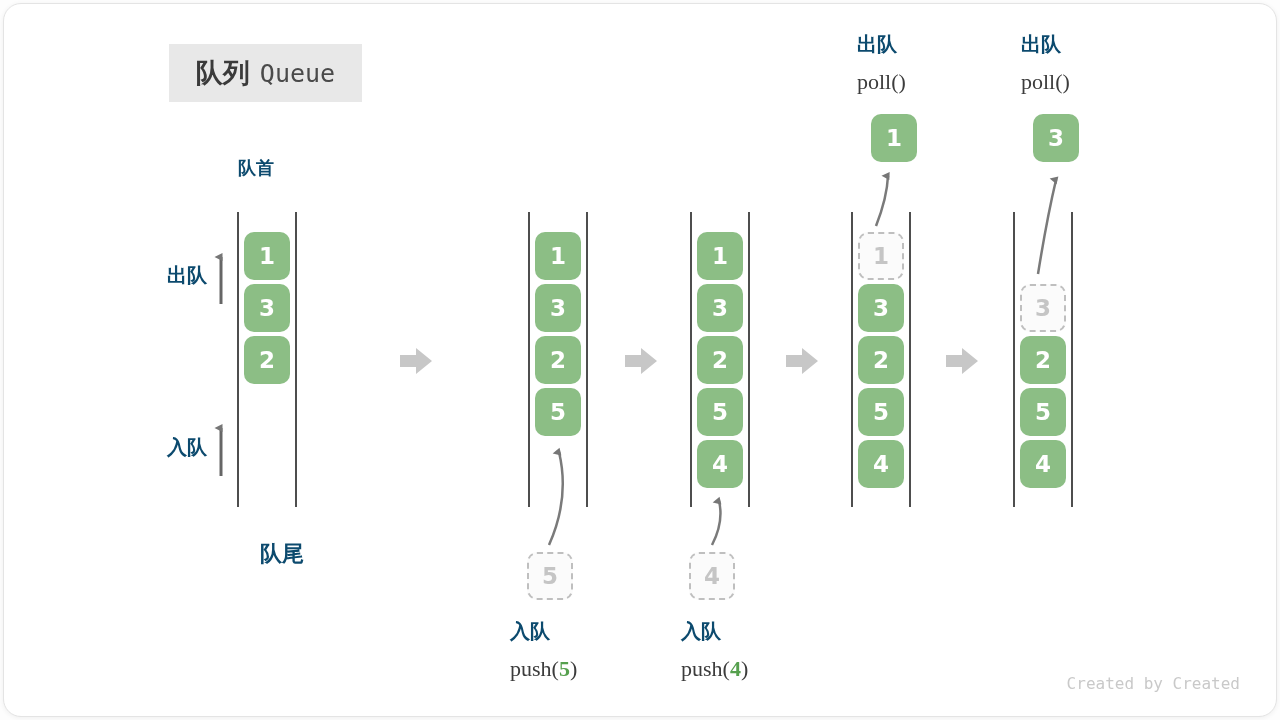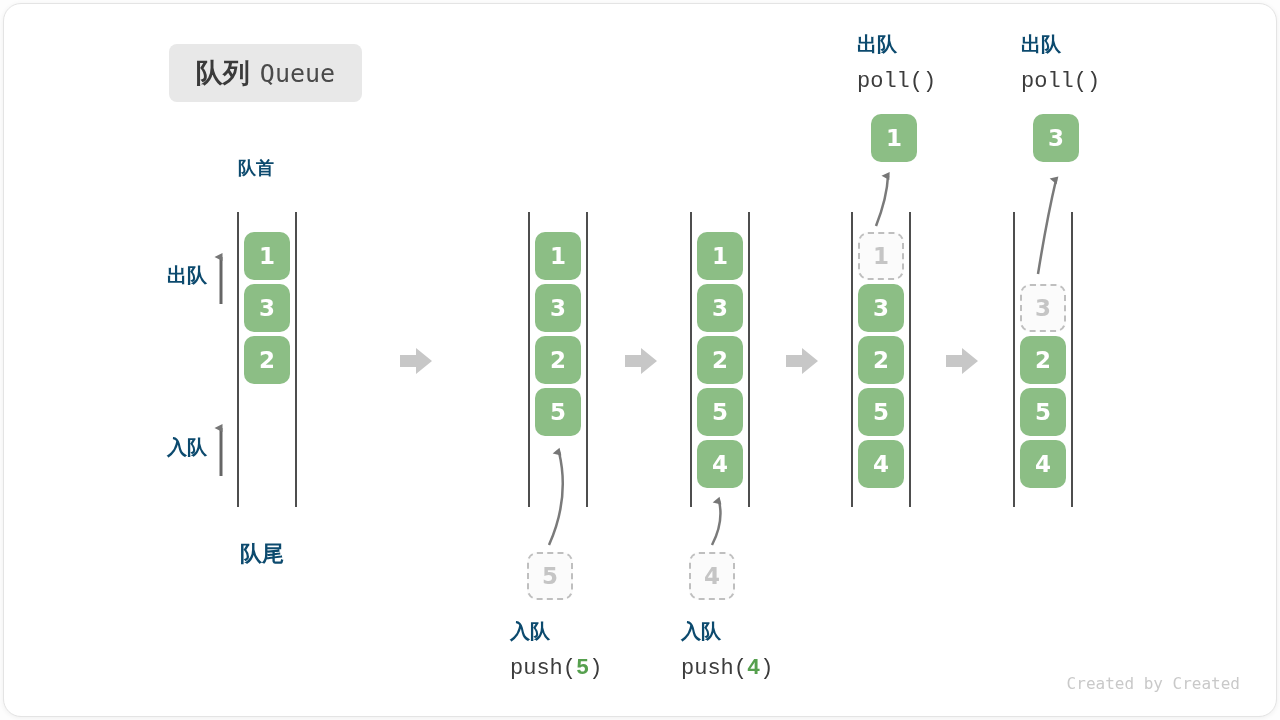--- a/index.html
+++ b/index.html
@@ -7,7 +7,7 @@
   #card{position:absolute;left:3px;top:3px;right:3px;bottom:3px;background:#ffffff;border:1px solid #e4e4e4;border-radius:18px;box-shadow:0 1px 5px rgba(0,0,0,.06);}
   .abs{position:absolute;}
   
-  #title-badge{left:169px;top:44px;width:193px;height:58px;background:#e8e8e8;border-radius:8px;display:flex;align-items:center;justify-content:center;gap:10px;}
+  #title-badge{left:169px;top:44px;width:193px;height:58px;background:#e8e8e8;border-radius:0;display:flex;align-items:center;justify-content:center;gap:10px;}
   #title-badge .zh{font-size:27px;font-weight:bold;color:#3a3a3a;}
   #title-badge .en{font-family:"DejaVu Sans Mono",monospace;font-size:25px;color:#4a4a4a;}
   

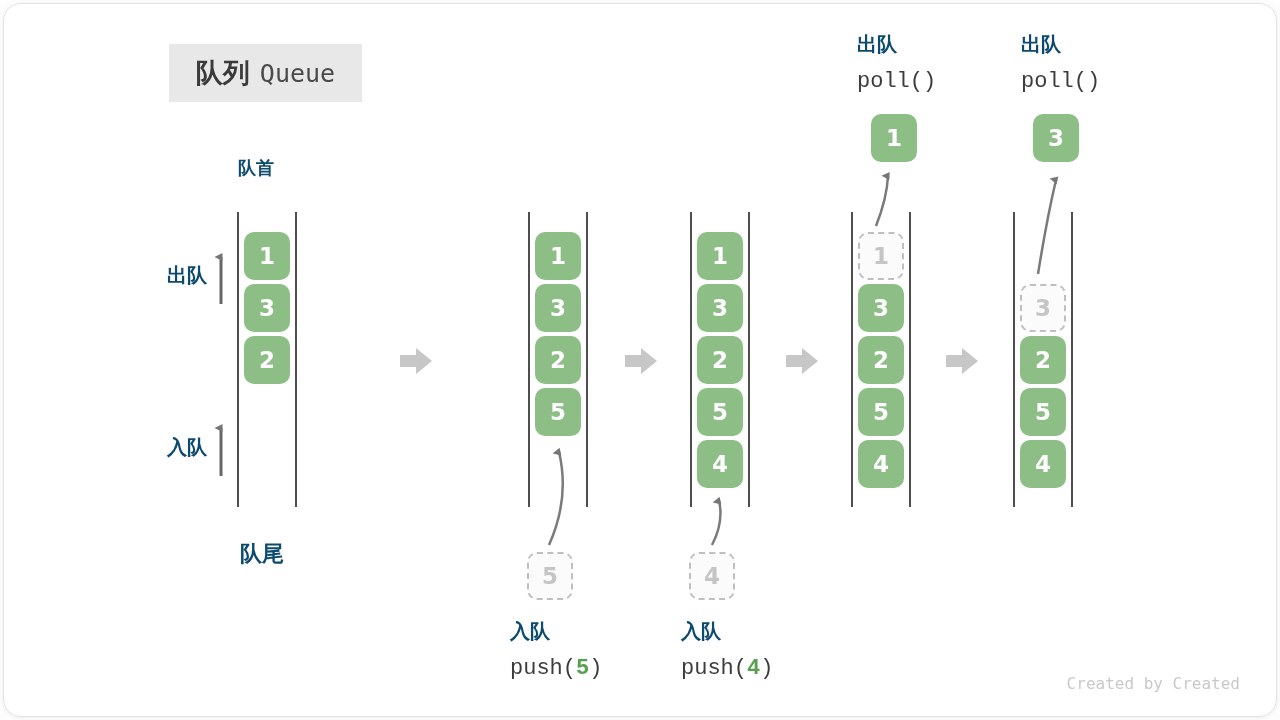--- a/index.html
+++ b/index.html
@@ -12,7 +12,7 @@
   #title-badge .en{font-family:"DejaVu Sans Mono",monospace;font-size:25px;color:#4a4a4a;}
   
   .cn-label{font-weight:bold;color:#0c4a6e;white-space:nowrap;}
-  .mono{font-family:Liberation Mono, monospace;color:#3c3c3c;white-space:nowrap;}
+  .mono{font-family:Liberation Serif, serif;color:#3c3c3c;white-space:nowrap;}
   .mono .num{color:#56a04e;font-weight:bold;}
   
   .walls{position:absolute;top:212px;height:295px;width:60px;border-left:2px solid #4e4e4e;border-right:2px solid #4e4e4e;box-sizing:border-box;}

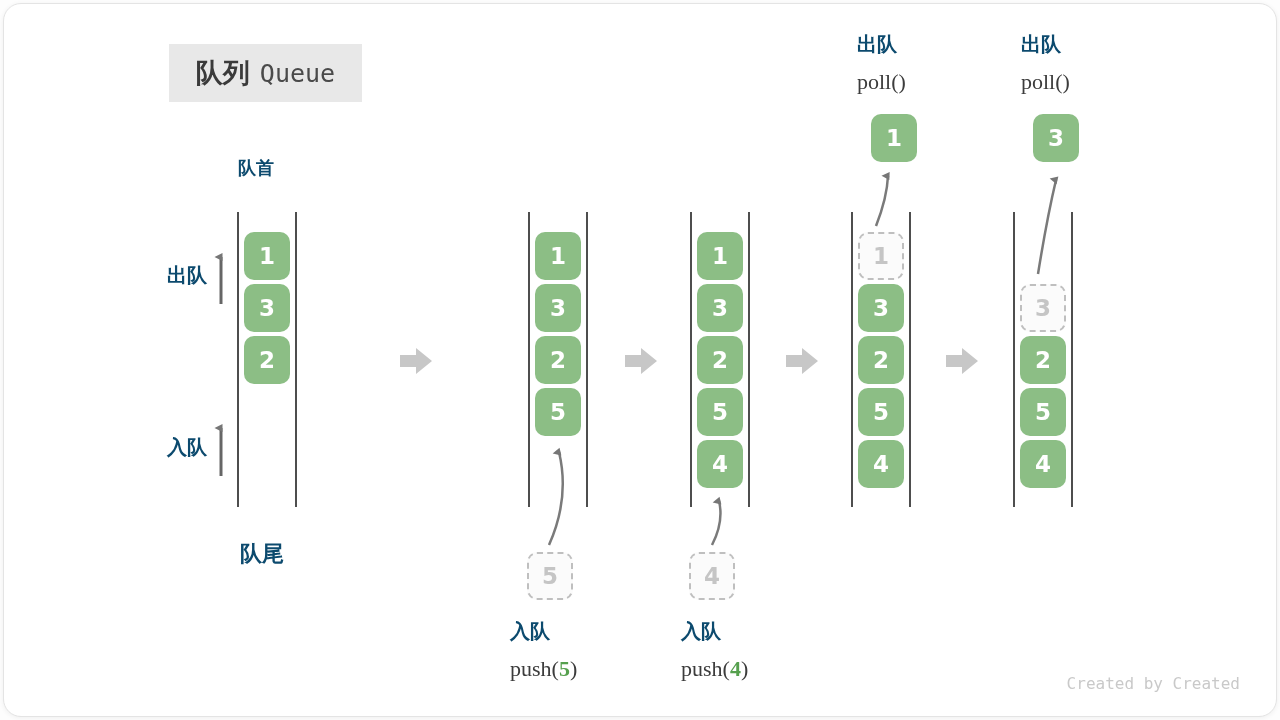--- a/index.html
+++ b/index.html
@@ -34,7 +34,7 @@
   </div>
 
   <div class="abs cn-label" style="left:238px;top:156px;font-size:18px;">队首</div>
-  <div class="abs cn-label" style="left:240px;top:539px;font-size:22px;">队尾</div>
+  <div class="abs cn-label" style="left:260px;top:539px;font-size:22px;">队尾</div>
   <div class="abs cn-label" style="left:167px;top:262px;font-size:20px;">出队</div>
   <div class="abs cn-label" style="left:167px;top:434px;font-size:20px;">入队</div>
 

